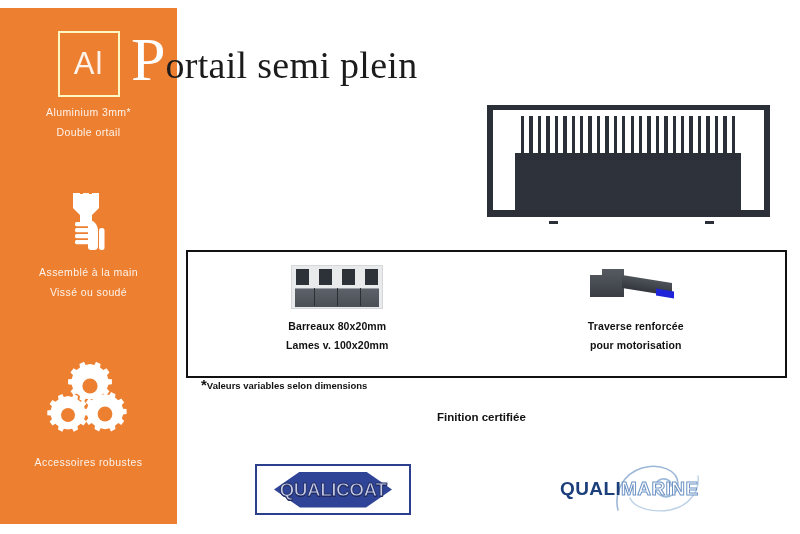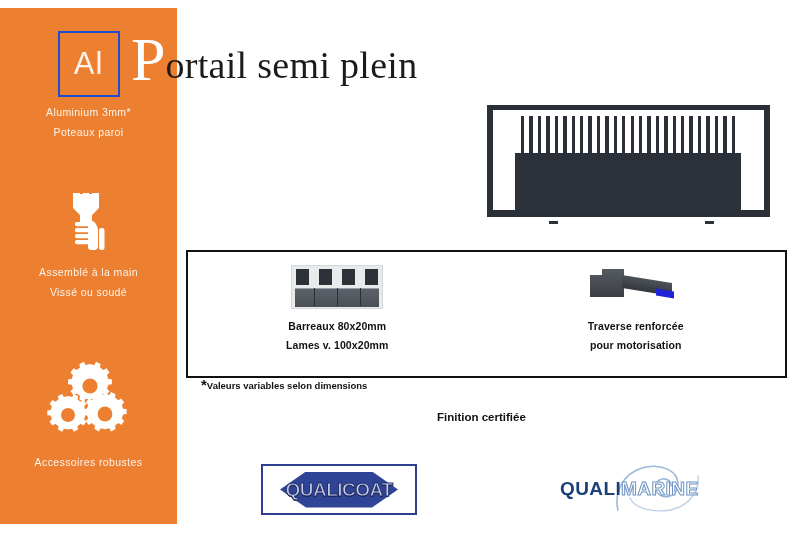--- a/index.html
+++ b/index.html
@@ -50,7 +50,7 @@
   .al-box {
     width: 58px;
     height: 62px;
-    border: 2px solid #1d4ed8;
+    border: 2px solid #fef9c3;
     display: flex;
     align-items: center;
     justify-content: center;

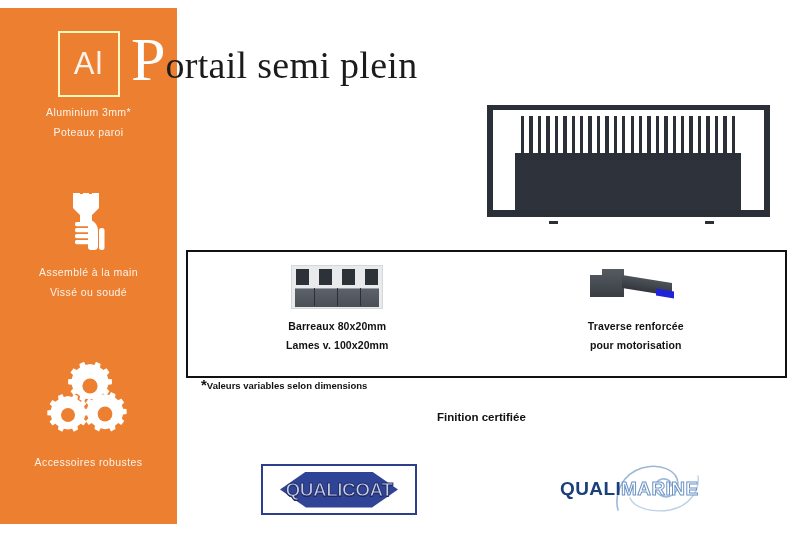--- a/index.html
+++ b/index.html
@@ -333,7 +333,7 @@
         <div class="al-box">Al</div>
       </div>
       <div class="side-label">Aluminium 3mm*</div>
-      <div class="side-label">Poteaux paroi</div>
+      <div class="side-label">Double ortail</div>
     </div>
 
     <div class="side-feature" style="top:178px;">

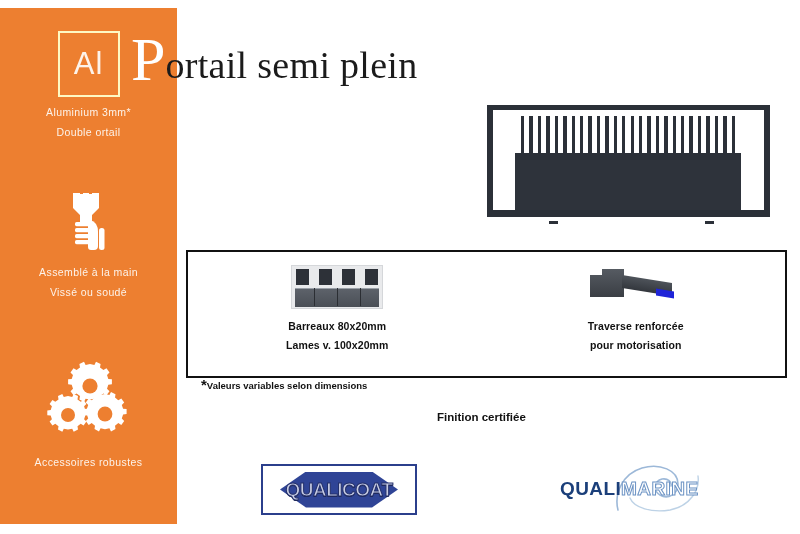--- a/index.html
+++ b/index.html
@@ -265,7 +265,7 @@
   
   #qualicoat {
     position: absolute;
-    left: 261px;
+    left: 255px;
     top: 464px;
     width: 152px;
     height: 47px;

